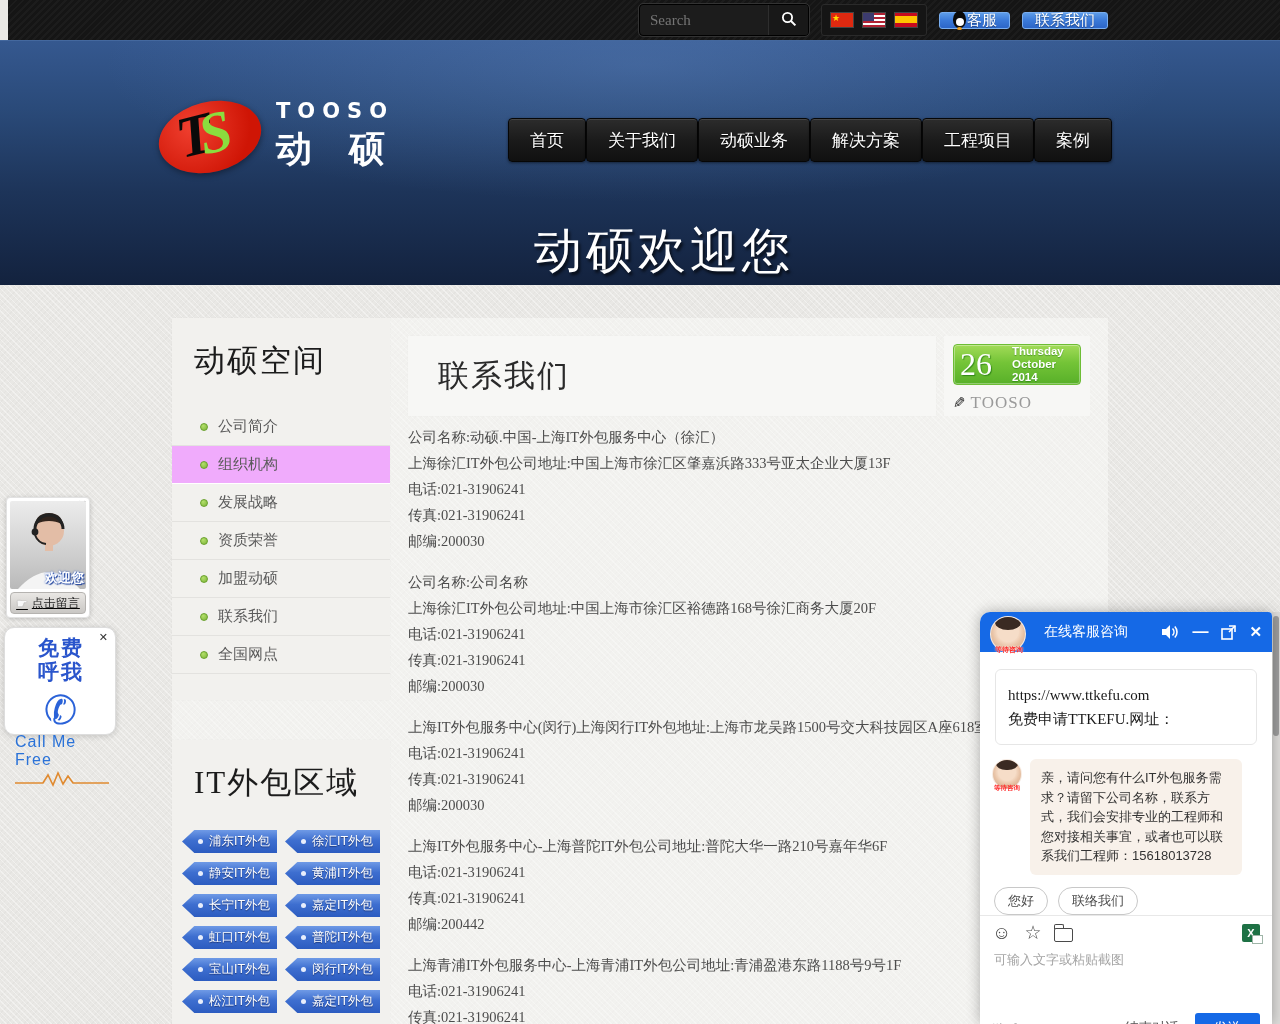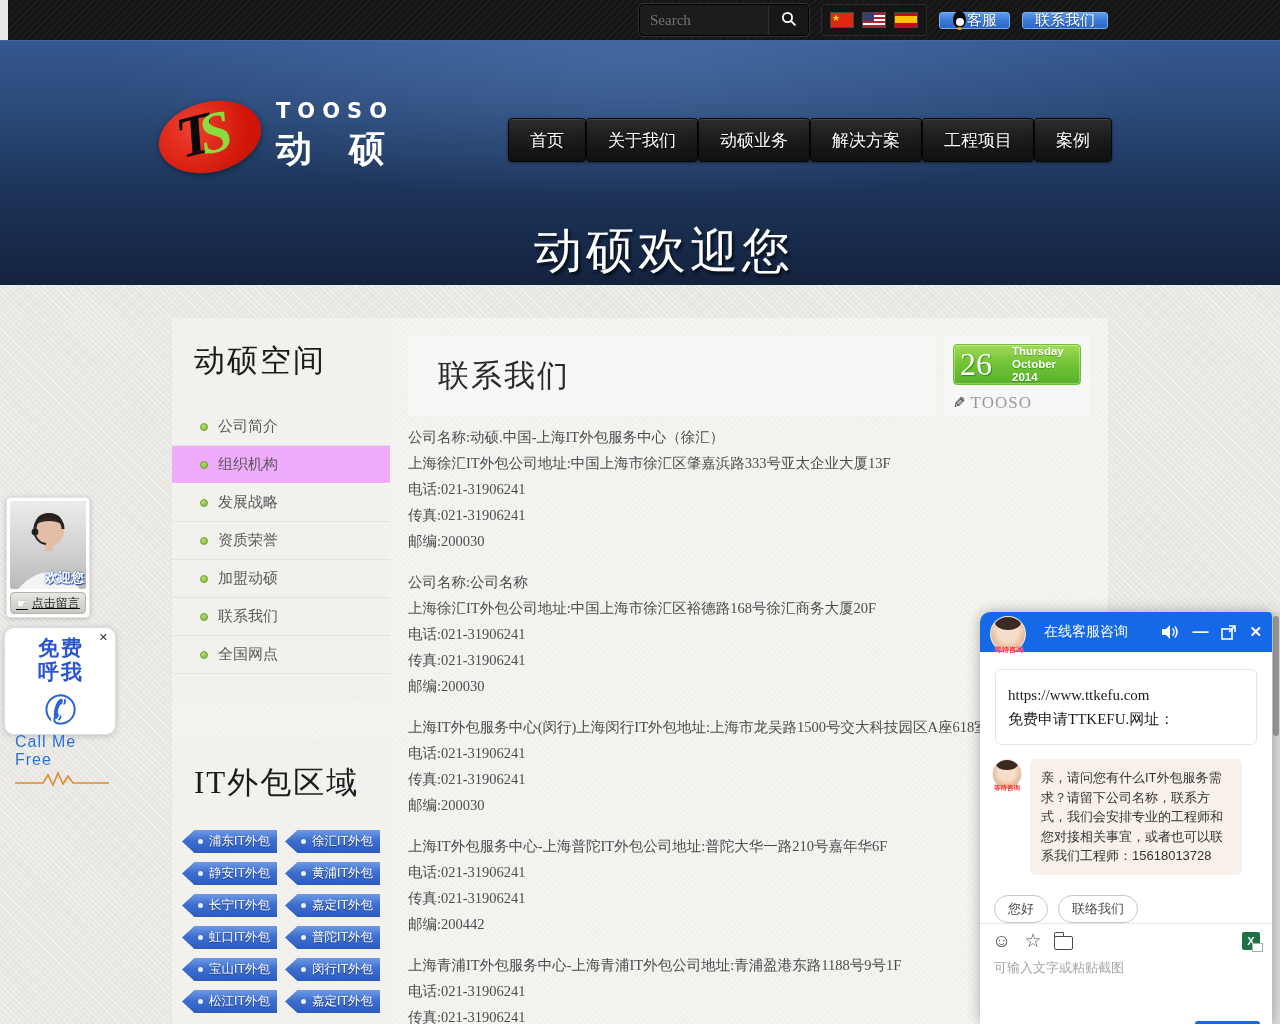--- a/index.html
+++ b/index.html
@@ -250,7 +250,7 @@
   .quick-row{ display:flex; gap:10px; margin:12px 0 0 14px; }
   .quick-pill{
     border:1px solid #c8c8c8; border-radius:15px; padding:4px 13px;
-    color:#4a4a4a; font-size:13px; background:#fff; cursor:pointer;margin-top:8px;
+    color:#4a4a4a; font-size:13px; background:#fff; cursor:pointer;
   }
   .chat-input-zone{ flex:none; border-top:1px solid #e8e8e8; height:136px; position:relative; }
   .tool-row{ display:flex; align-items:center; gap:13px; padding:7px 12px 0 12px; }

